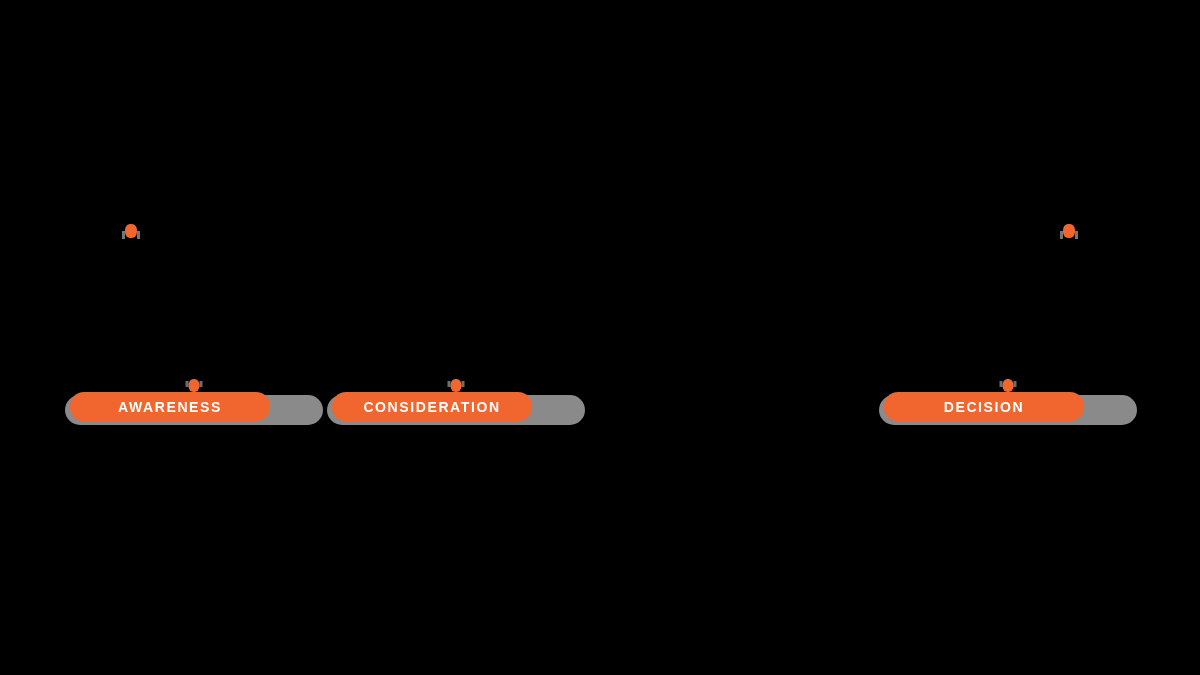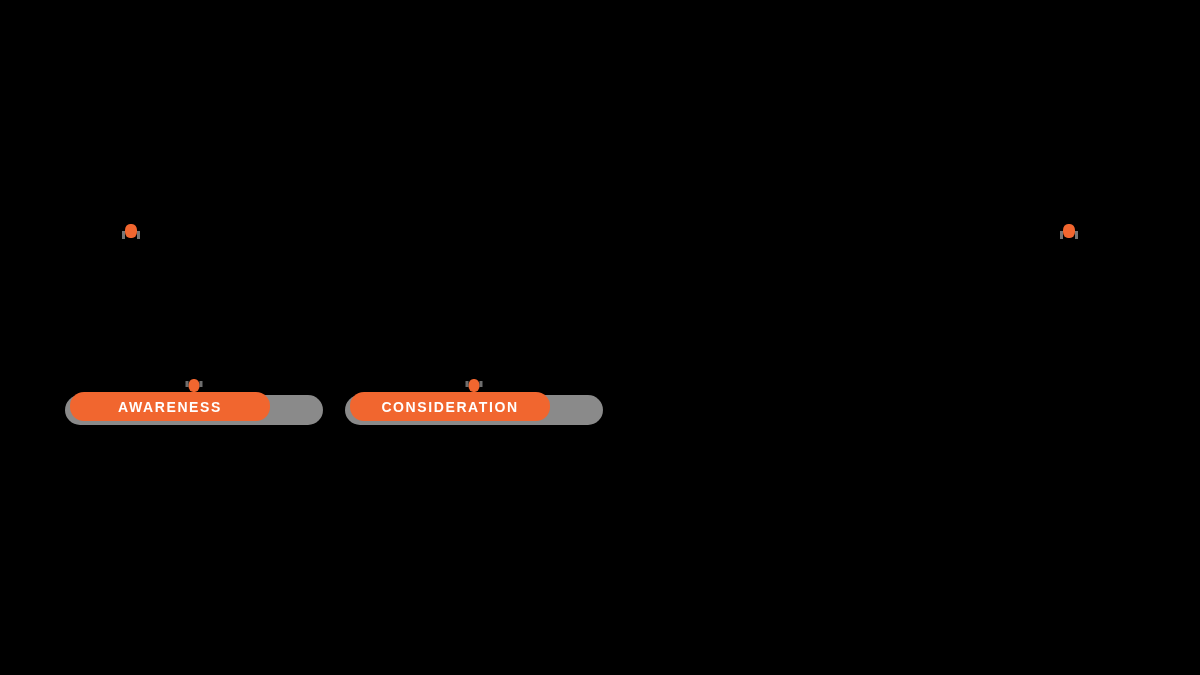--- a/index.html
+++ b/index.html
@@ -65,7 +65,7 @@
   .stage .pin::after{right:-3px;}
 
   .stage.s0{left:70px;}
-  .stage.s1{left:350px;}
+  .stage.s1{left:332px;}
   .stage.s2{left:613px;}
   .stage.s3{left:884px;}
 </style>

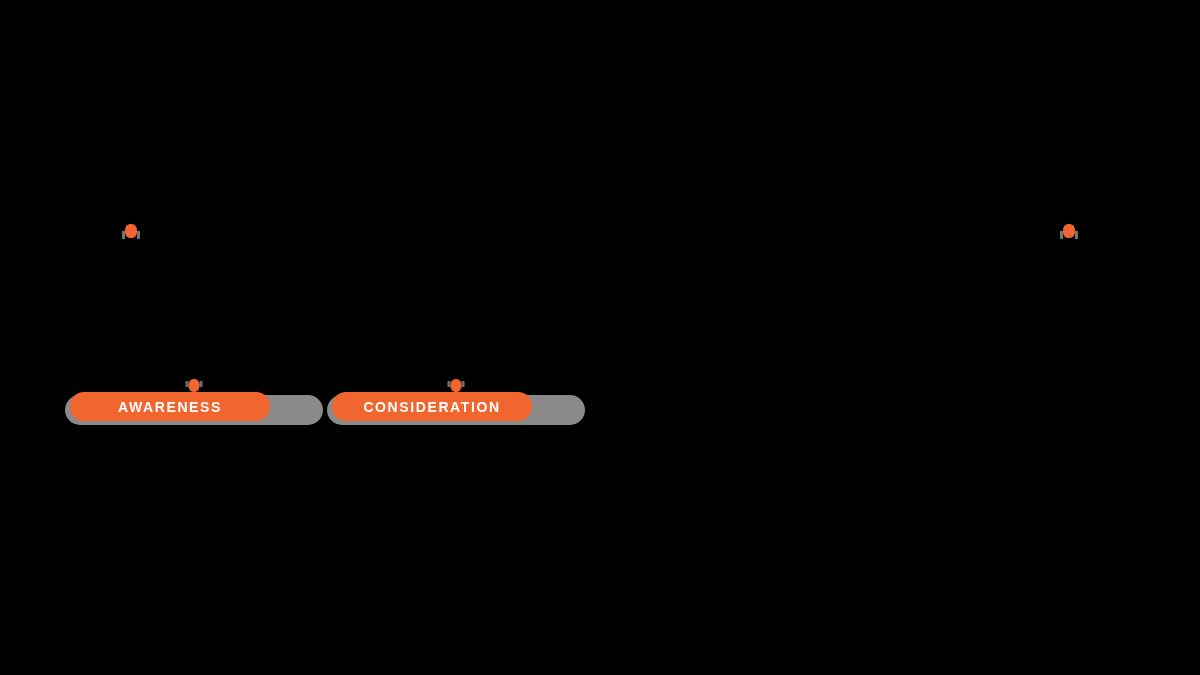--- a/index.html
+++ b/index.html
@@ -98,6 +98,13 @@
   </div>
 
 
+  <div class="stage s3">
+    <div class="pin"></div>
+    <div class="bar-shadow"></div>
+    <div class="bar">
+      <span>DECISION</span>
+    </div>
+  </div>
 
 </div>
 

